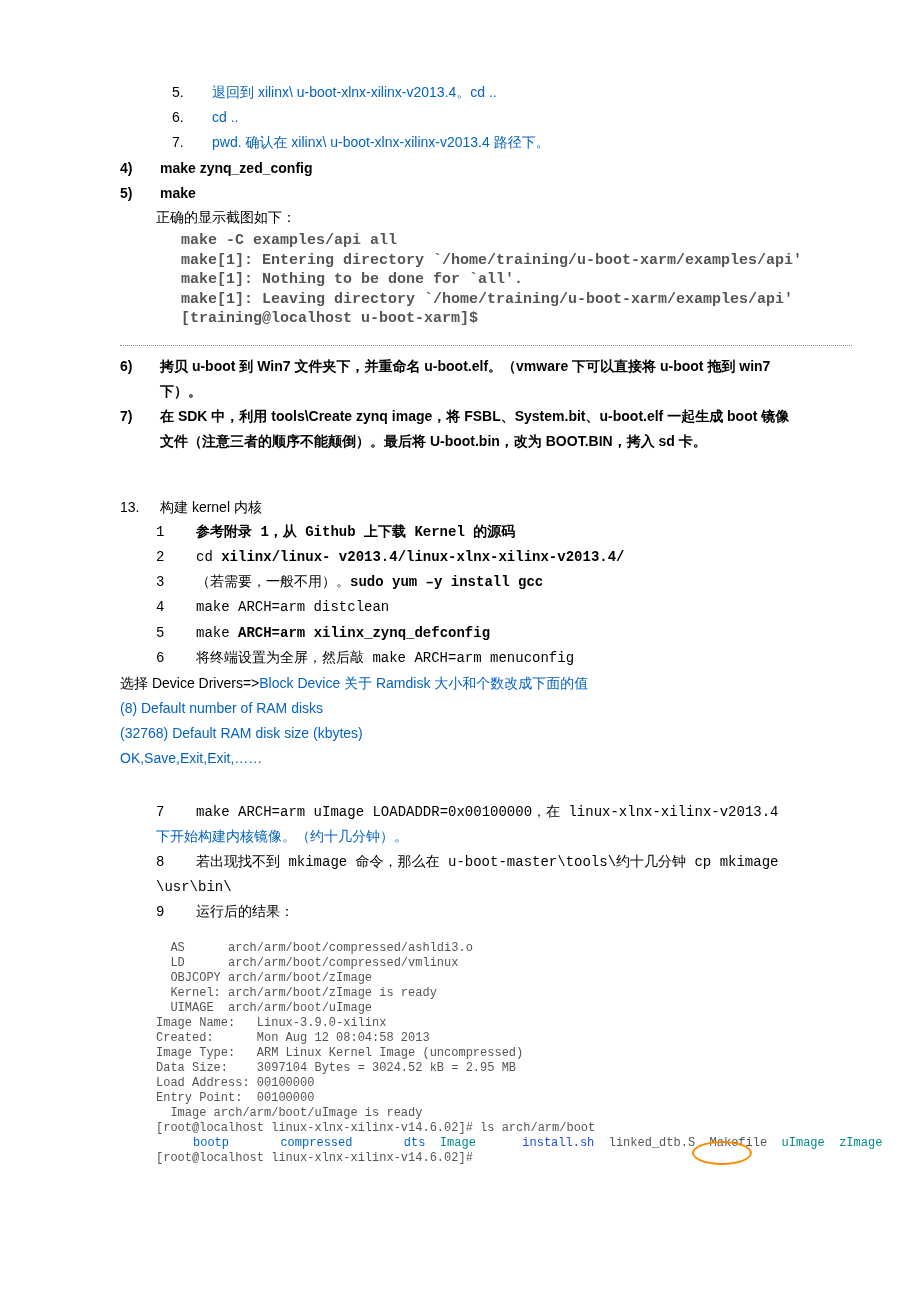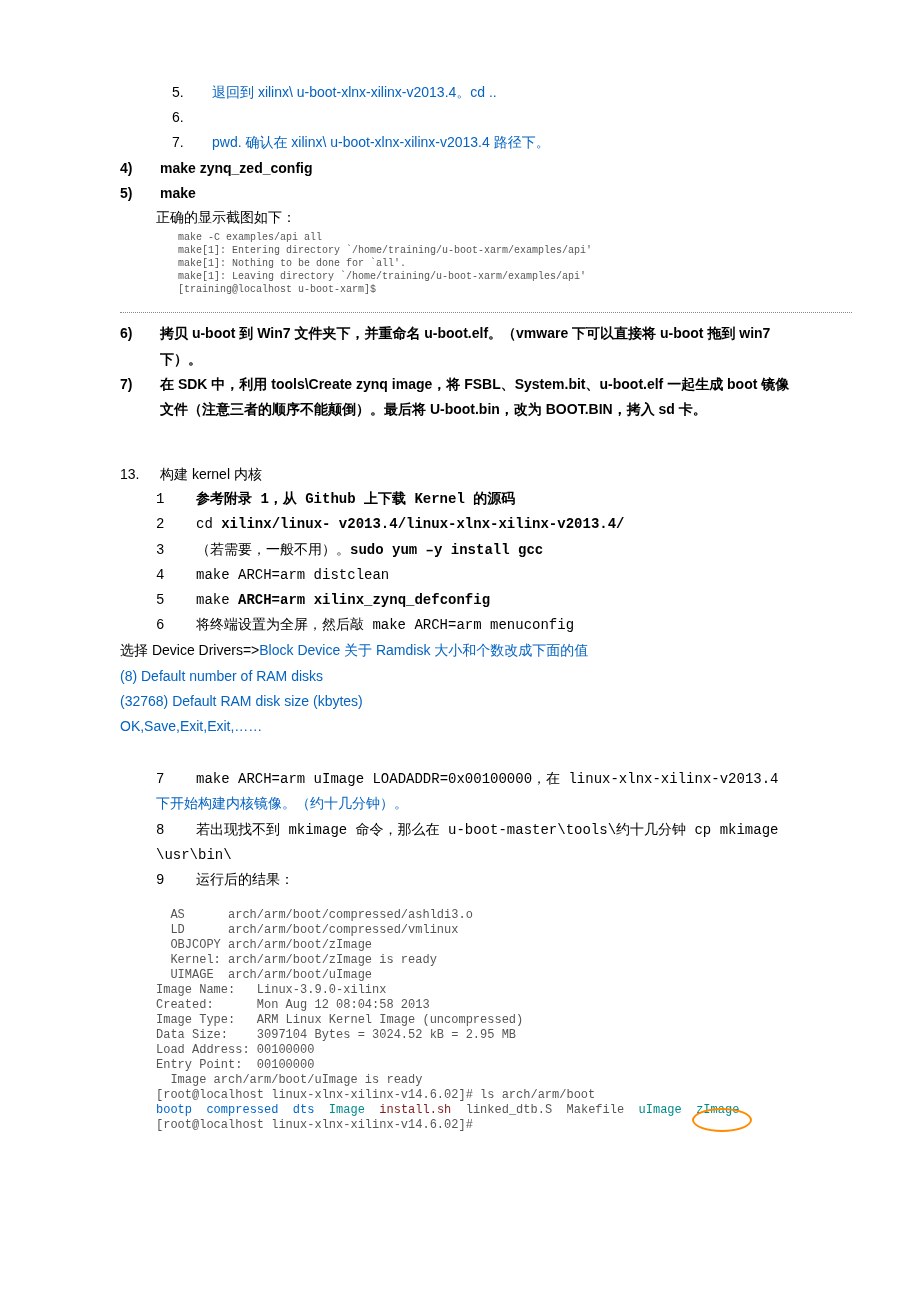--- a/index.html
+++ b/index.html
@@ -65,6 +65,7 @@
 </div>
 <div class="row indent-2">
   <div class="num-col">6.</div>
+  <div class="content-col blue">cd ..</div>
 </div>
 <div class="row indent-2">
   <div class="num-col">7.</div>

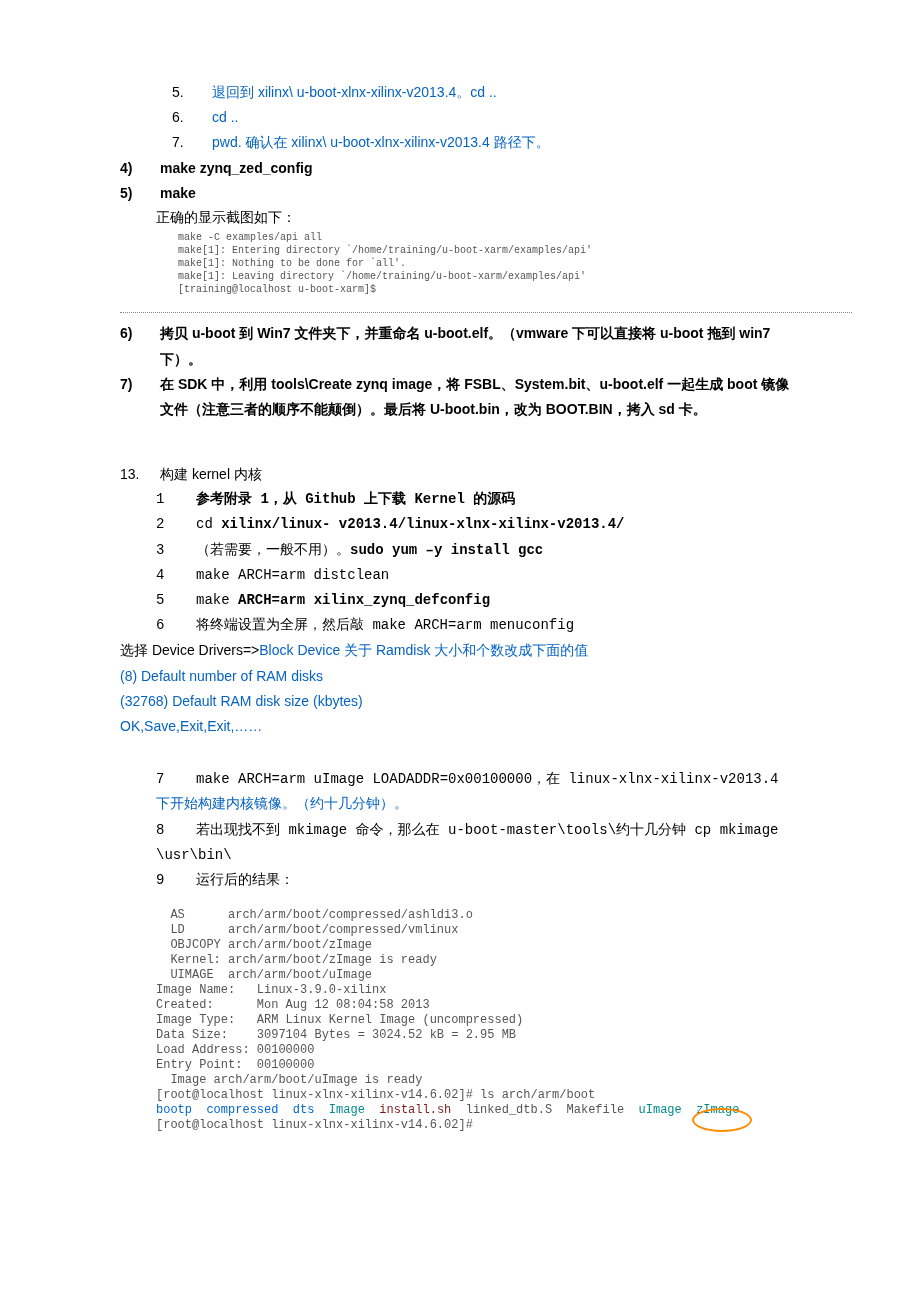--- a/index.html
+++ b/index.html
@@ -19,7 +19,8 @@
     color: #555;
     line-height: 1.3;
     white-space: pre;
-    font-size: 10px;
+    font-size: 15px;
+    font-weight: bold;
   }
   .dotted-under {
     border-bottom: 1px dotted #888;

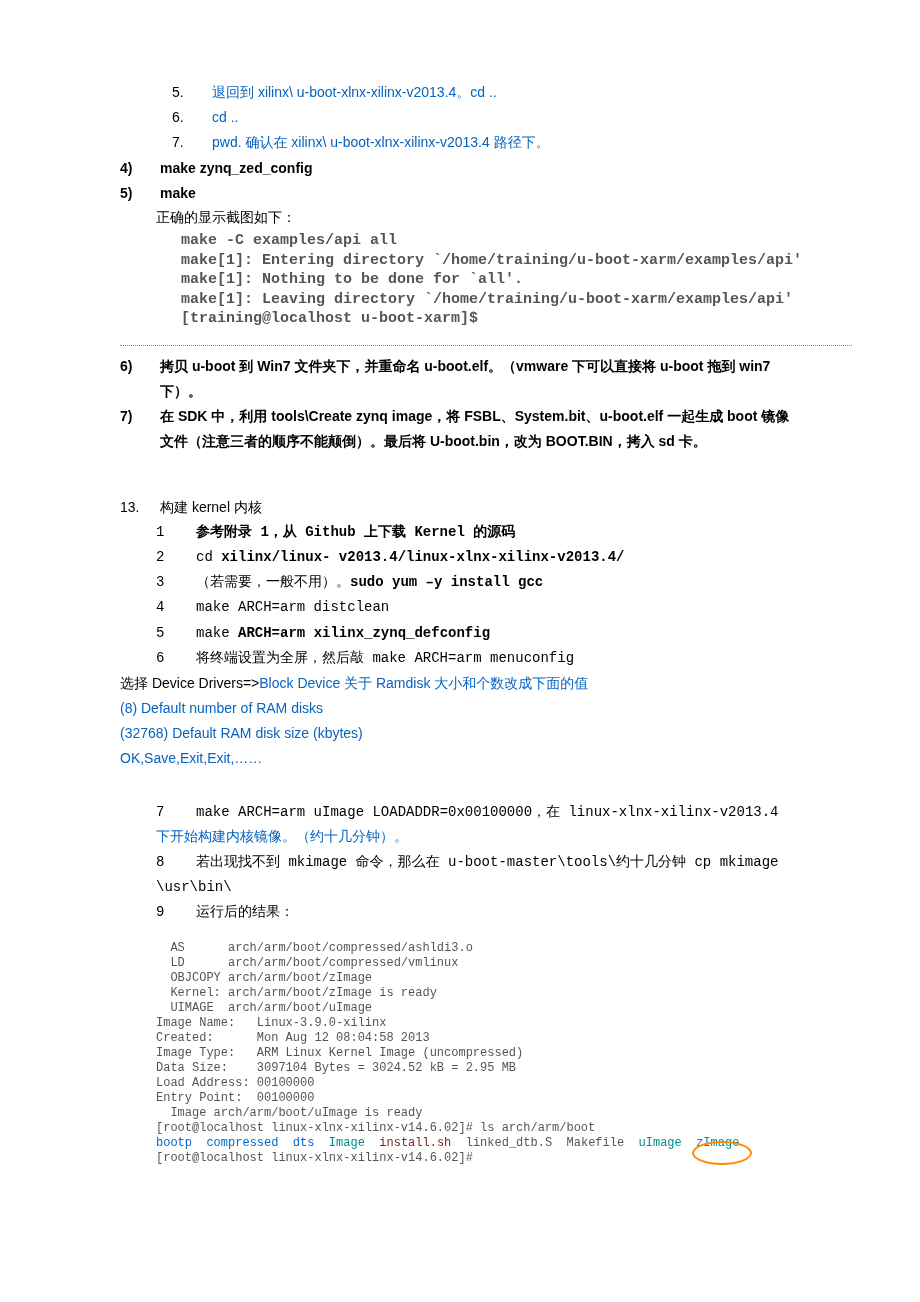--- a/index.html
+++ b/index.html
@@ -40,7 +40,7 @@
     line-height: 1.25;
     position: relative;
   }
-  .term-blue { color: #0066CC; }
+  .term-blue { color: #0066CC; margin-left: 37px; }
   .term-teal { color: #008B8B; margin-top: 10px; }
   .term-green { color: #7f1d1d; }
   .circle-annotation {

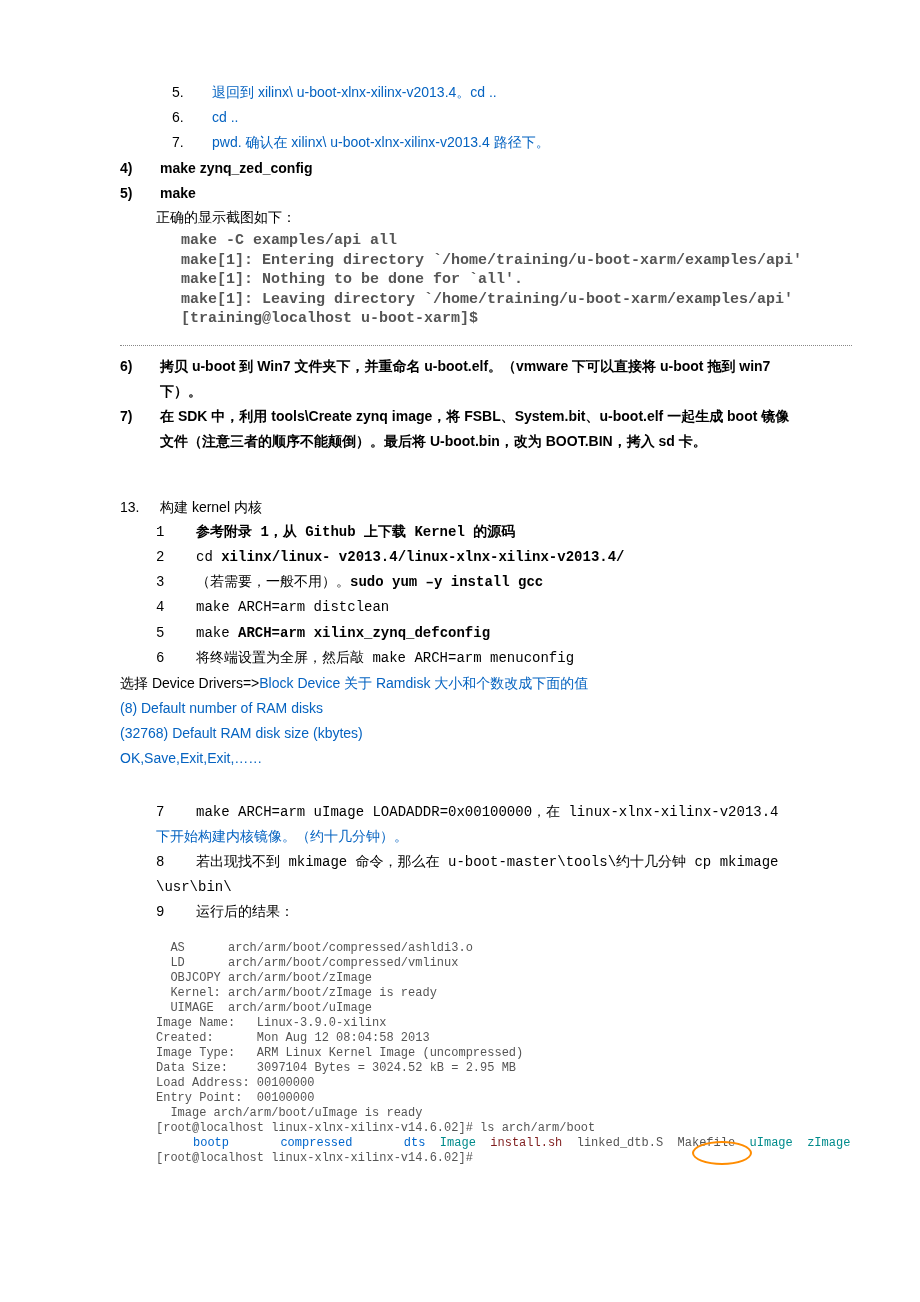--- a/index.html
+++ b/index.html
@@ -42,7 +42,7 @@
   }
   .term-blue { color: #0066CC; margin-left: 37px; }
   .term-teal { color: #008B8B; margin-top: 10px; }
-  .term-green { color: #7f1d1d; }
+  .term-green { color: #1d4ed8; margin-left: 32px; }
   .circle-annotation {
     position: absolute;
     border: 2px solid #FF8C00;

